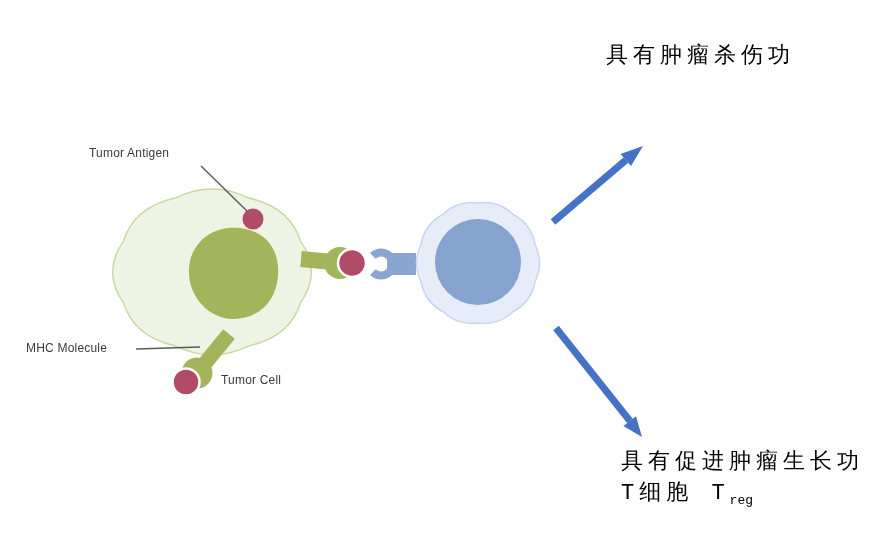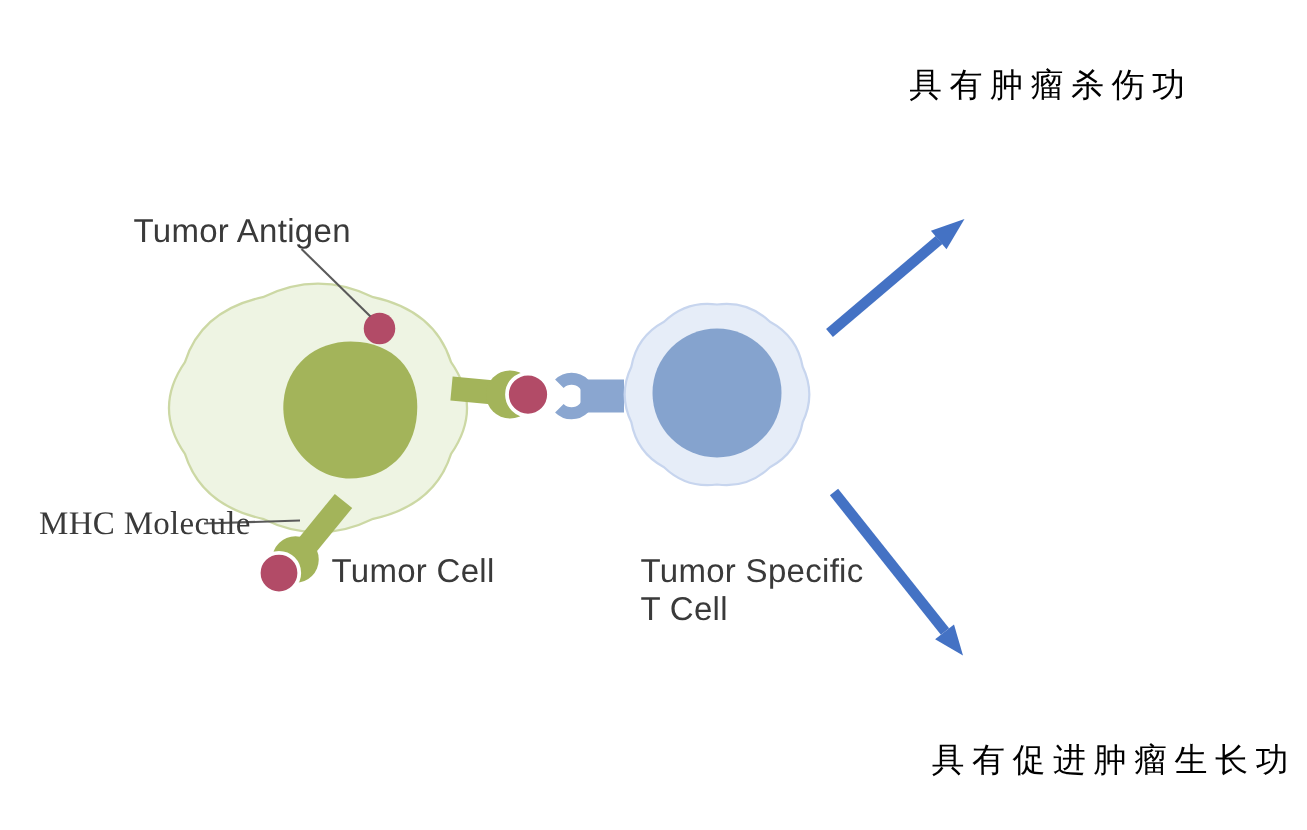--- a/index.html
+++ b/index.html
@@ -37,7 +37,7 @@
   .cn-block{
     position:absolute;
     color:var(--outcome_text);
-    font-family:Liberation Serif, serif;
+    font-family:Liberation Mono, monospace;
     font-size:22px;
     letter-spacing:5px;
     line-height:31px;

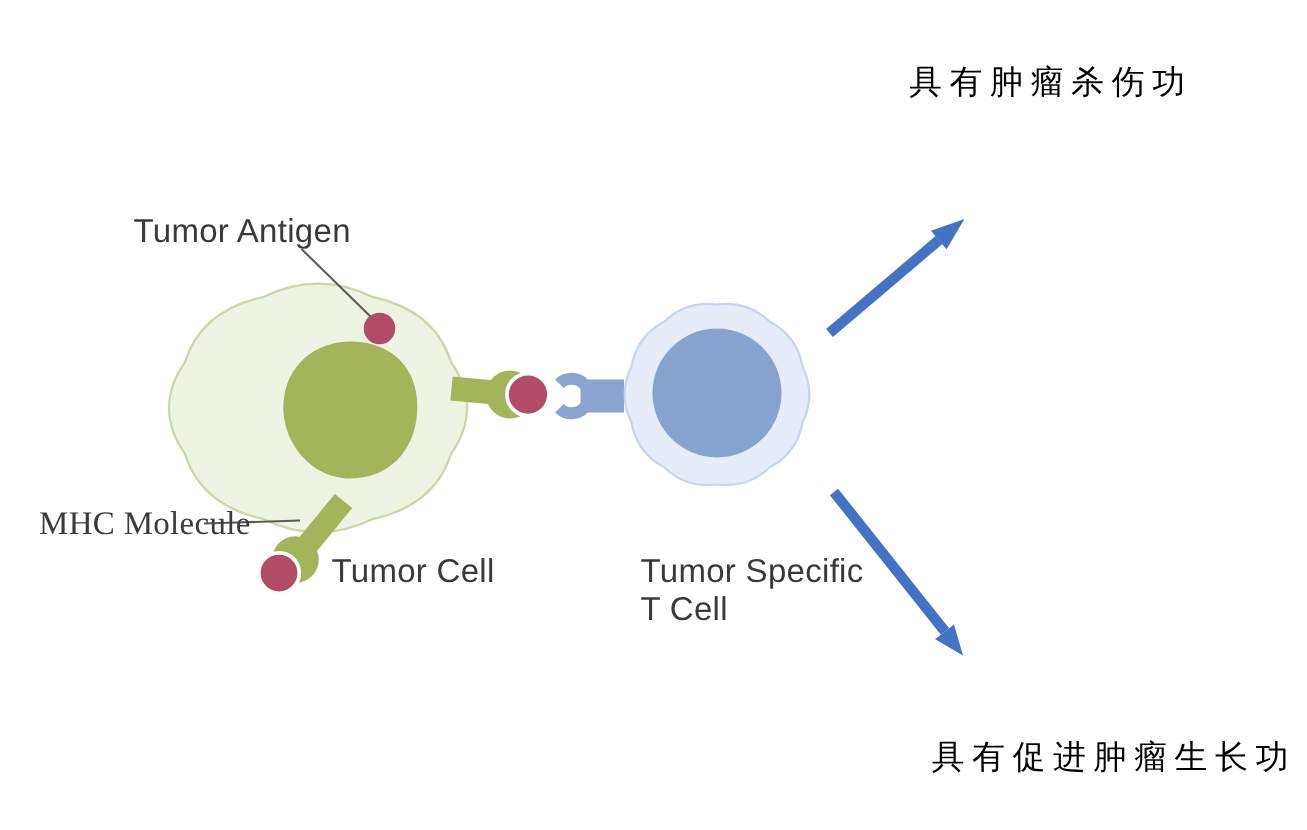--- a/index.html
+++ b/index.html
@@ -29,7 +29,7 @@
   .en-label{
     position:absolute;
     color:var(--label_text);
-    font-size:22px;
+    font-size:12px;
     letter-spacing:0.2px;
     white-space:nowrap;
     line-height:25px;

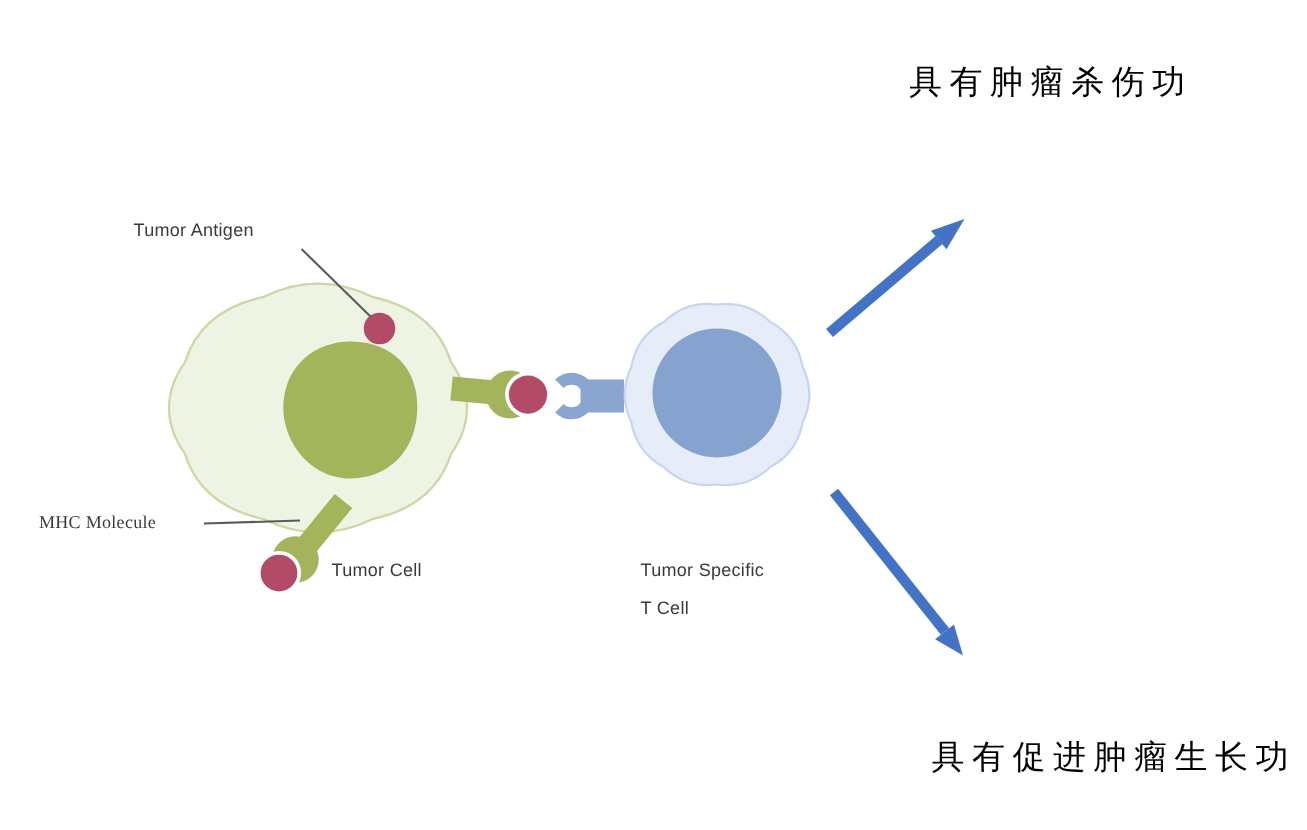--- a/index.html
+++ b/index.html
@@ -109,7 +109,7 @@
 
   <div class="en-label" style="left:89px;top:141px;">Tumor Antigen</div>
 
-  <div class="en-label" style="left:26px;top:336px;font-family:Liberation Serif, serif;">MHC Molecule</div>
+  <div class="en-label" style="left:26px;top:336px;">MHC Molecule</div>
 
   <div class="en-label" style="left:221px;top:368px;text-align:center;">Tumor Cell</div>
 

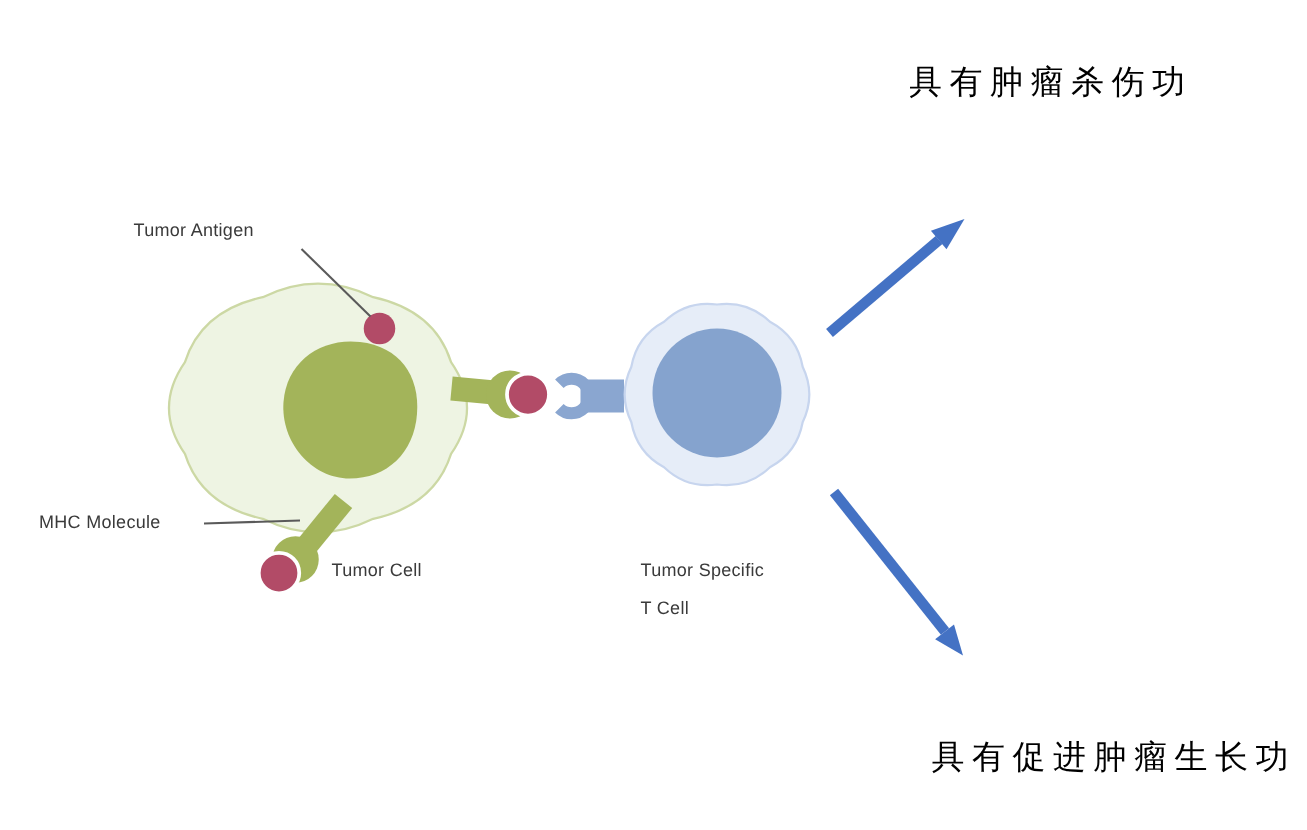--- a/index.html
+++ b/index.html
@@ -113,10 +113,6 @@
 
   <div class="en-label" style="left:221px;top:368px;text-align:center;">Tumor Cell</div>
 
-  <div class="en-label" style="left:427px;top:368px;">
-    <div>Tumor Specific</div>
-    <div>T Cell</div>
-  </div>
 
   <div class="cn-block" style="left:606px;top:41px;">
     <div>具有肿瘤杀伤功</div>

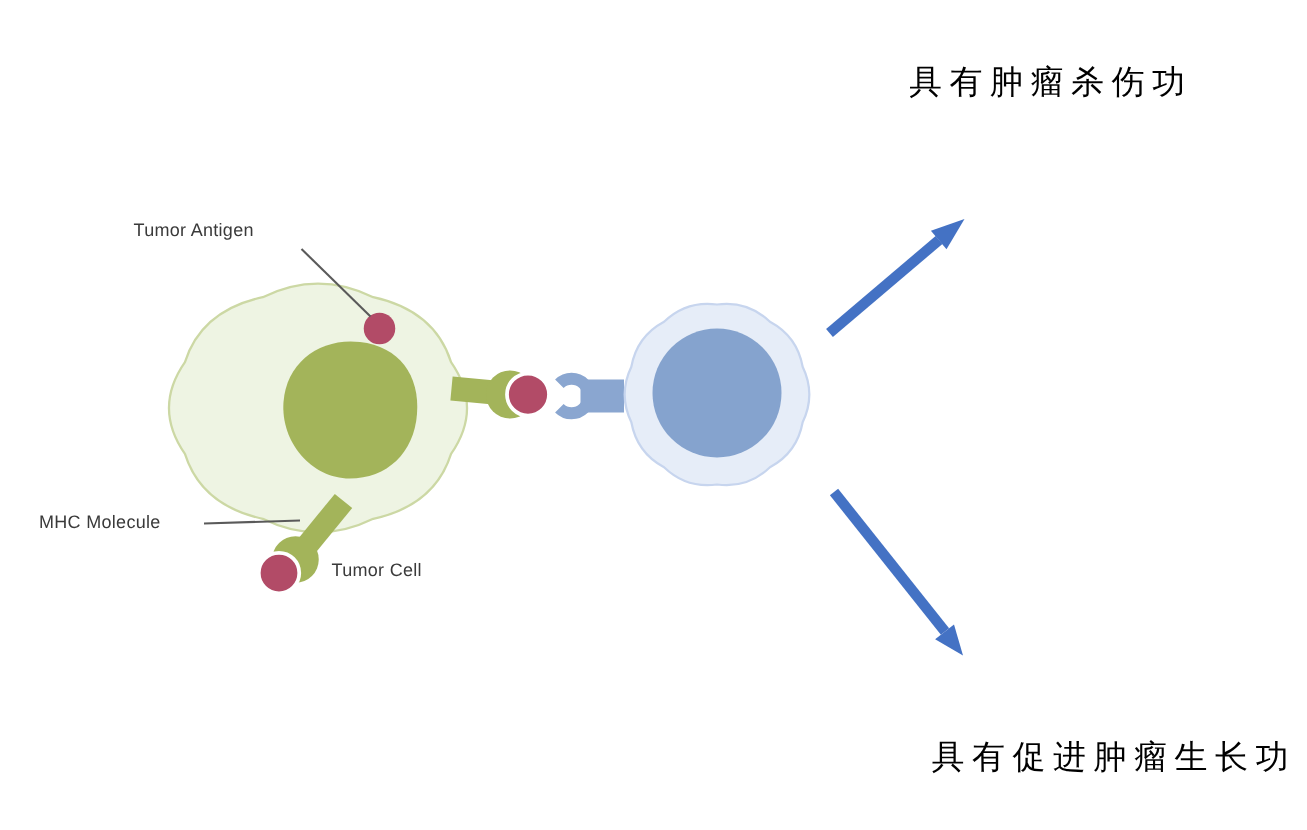--- a/index.html
+++ b/index.html
@@ -118,7 +118,7 @@
     <div>具有肿瘤杀伤功</div>
   </div>
 
-  <div class="cn-block" style="left:621px;top:447px;margin-top:44px;">
+  <div class="cn-block" style="left:621px;top:447px;">
     <div>具有促进肿瘤生长功</div>
   </div>
 

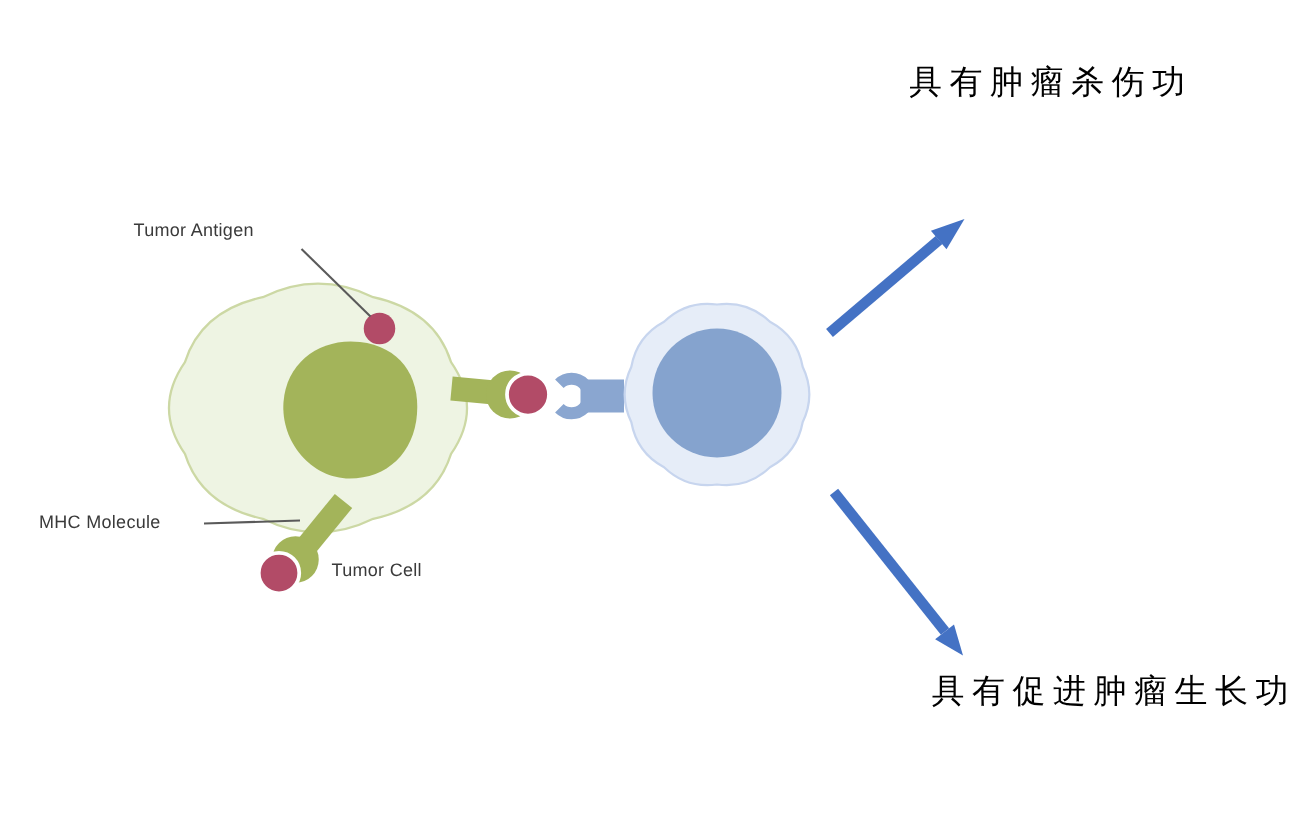--- a/index.html
+++ b/index.html
@@ -120,6 +120,7 @@
 
   <div class="cn-block" style="left:621px;top:447px;">
     <div>具有促进肿瘤生长功</div>
+    <div><span>T细胞 T</span><sub>reg</sub></div>
   </div>
 
 </div>

